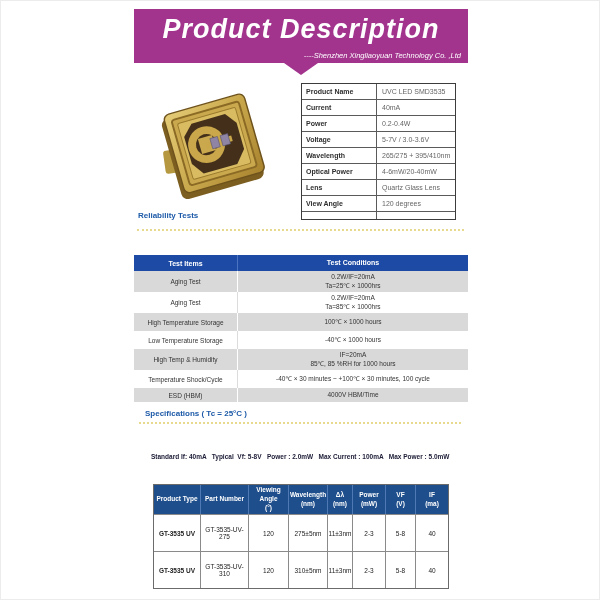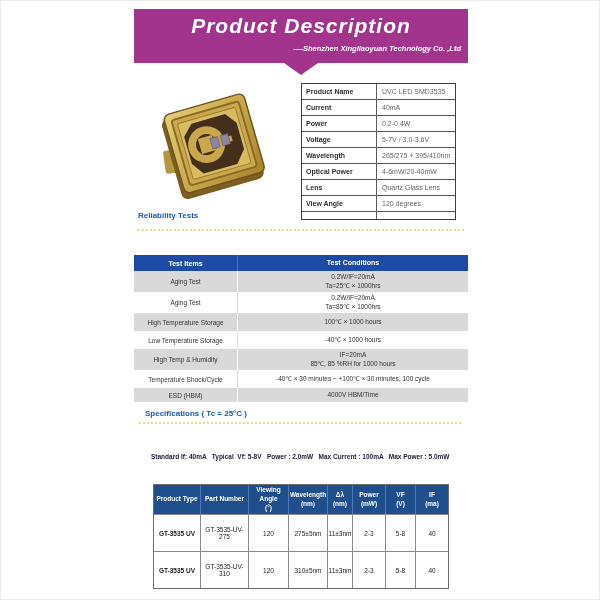--- a/index.html
+++ b/index.html
@@ -12,7 +12,7 @@
   
   .banner { position:absolute; left:133px; top:8px; width:334px; height:54px; background:#a2348e; }
   .banner-title { text-align:center; color:#fff; font-weight:bold; font-style:italic;
-                  font-size:21px; padding-top:5px; letter-spacing:1px; }
+                  font-size:27px; padding-top:5px; letter-spacing:1px; }
   .banner-sub { position:absolute; right:7px; bottom:10px; color:#fff; font-style:italic;
                 font-weight:bold; font-size:7.5px; }
   .banner-tri { position:absolute; left:283px; top:62px; width:0; height:0;

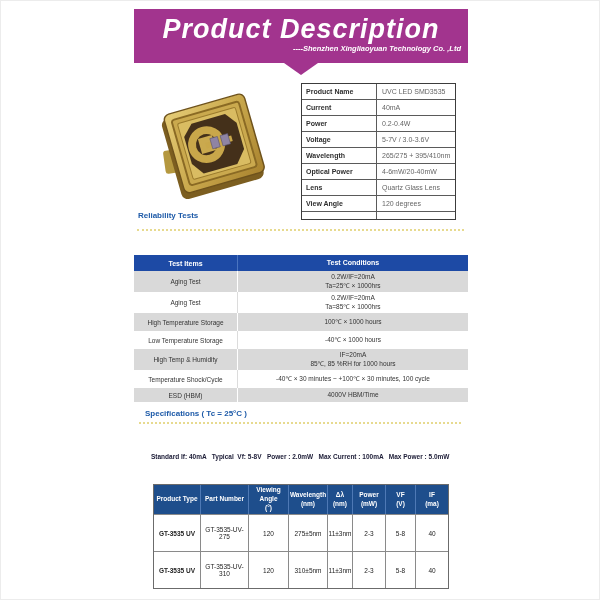--- a/index.html
+++ b/index.html
@@ -13,8 +13,8 @@
   .banner { position:absolute; left:133px; top:8px; width:334px; height:54px; background:#a2348e; }
   .banner-title { text-align:center; color:#fff; font-weight:bold; font-style:italic;
                   font-size:27px; padding-top:5px; letter-spacing:1px; }
-  .banner-sub { position:absolute; right:7px; bottom:10px; color:#fff; font-style:italic;
-                font-weight:bold; font-size:7.5px; }
+  .banner-sub { position:absolute; right:7px; bottom:3px; color:#fff; font-style:italic;
+                font-weight:normal; font-size:7.5px; }
   .banner-tri { position:absolute; left:283px; top:62px; width:0; height:0;
                 border-left:17px solid transparent; border-right:17px solid transparent;
                 border-top:12px solid #a2348e; }

